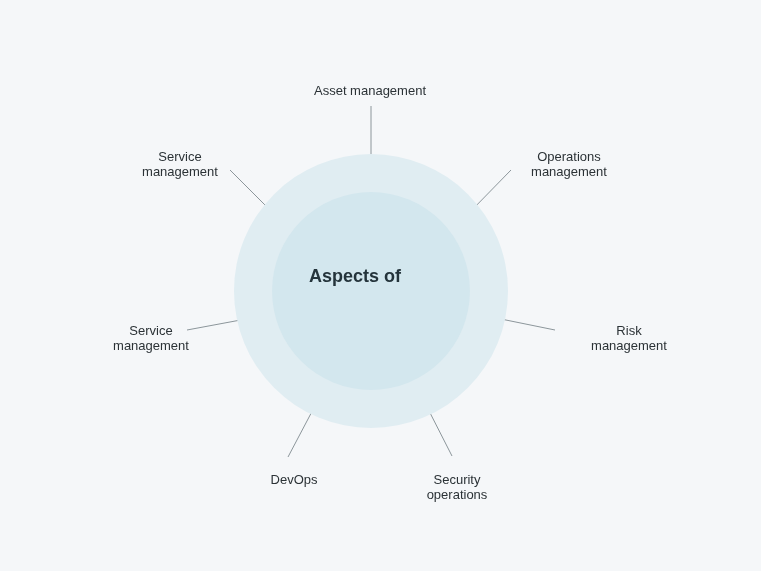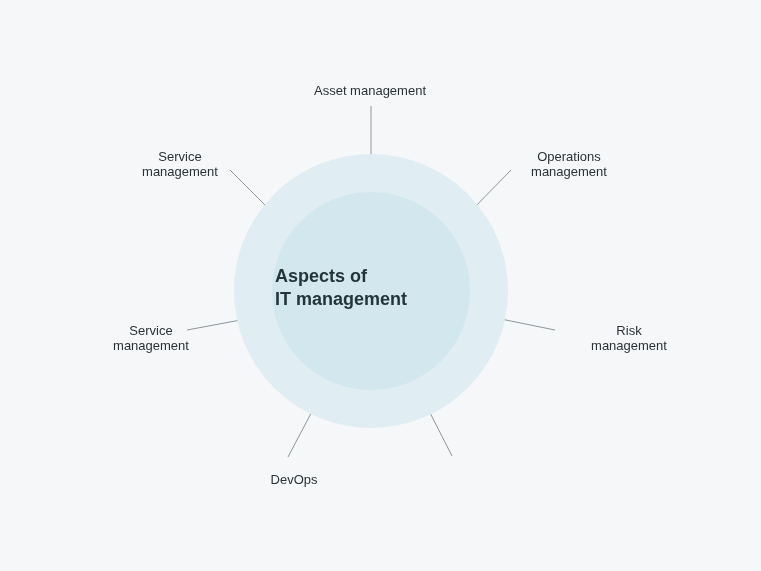--- a/index.html
+++ b/index.html
@@ -8,7 +8,7 @@
   svg.lines{position:absolute;left:0;top:0;}
   .outer{position:absolute;left:234px;top:154px;width:274px;height:274px;border-radius:50%;background:#e0edf2;}
   .inner{position:absolute;left:272px;top:192px;width:198px;height:198px;border-radius:50%;background:#d3e7ee;}
-  .center-title{position:absolute;left:275px;top:265px;width:198px;font-weight:bold;font-size:18px;line-height:23px;color:#24343b;}
+  .center-title{position:absolute;left:256px;top:265px;width:198px;text-align:center;font-weight:bold;font-size:18px;line-height:23px;color:#24343b;}
   .lbl{position:absolute;text-align:center;font-size:13px;line-height:15px;color:#2b3236;white-space:nowrap;transform:translateX(-50%);}
 </style>
 </head>

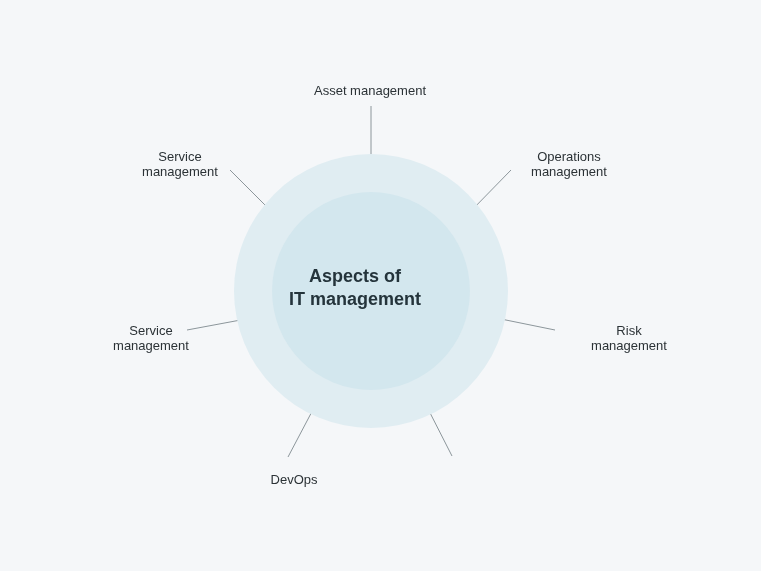--- a/index.html
+++ b/index.html
@@ -31,7 +31,6 @@
   <div class="inner"></div>
   <div class="center-title">
     <div>Aspects of</div>
-    <div>IT management</div>
   </div>
 
   <div class="lbl" style="left:370px;top:83px;">

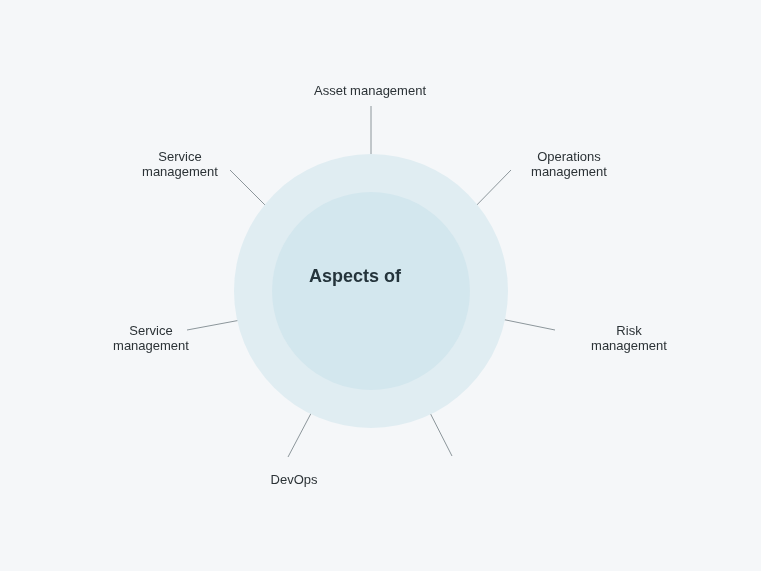--- a/index.html
+++ b/index.html
@@ -44,6 +44,10 @@
     <div>Risk</div>
     <div>management</div>
   </div>
+  <div class="lbl" style="left:457px;top:472px;">
+    <div>Security</div>
+    <div>operations</div>
+  </div>
   <div class="lbl" style="left:279px;top:472px;padding-left:30px;">
     <div>DevOps</div>
   </div>

